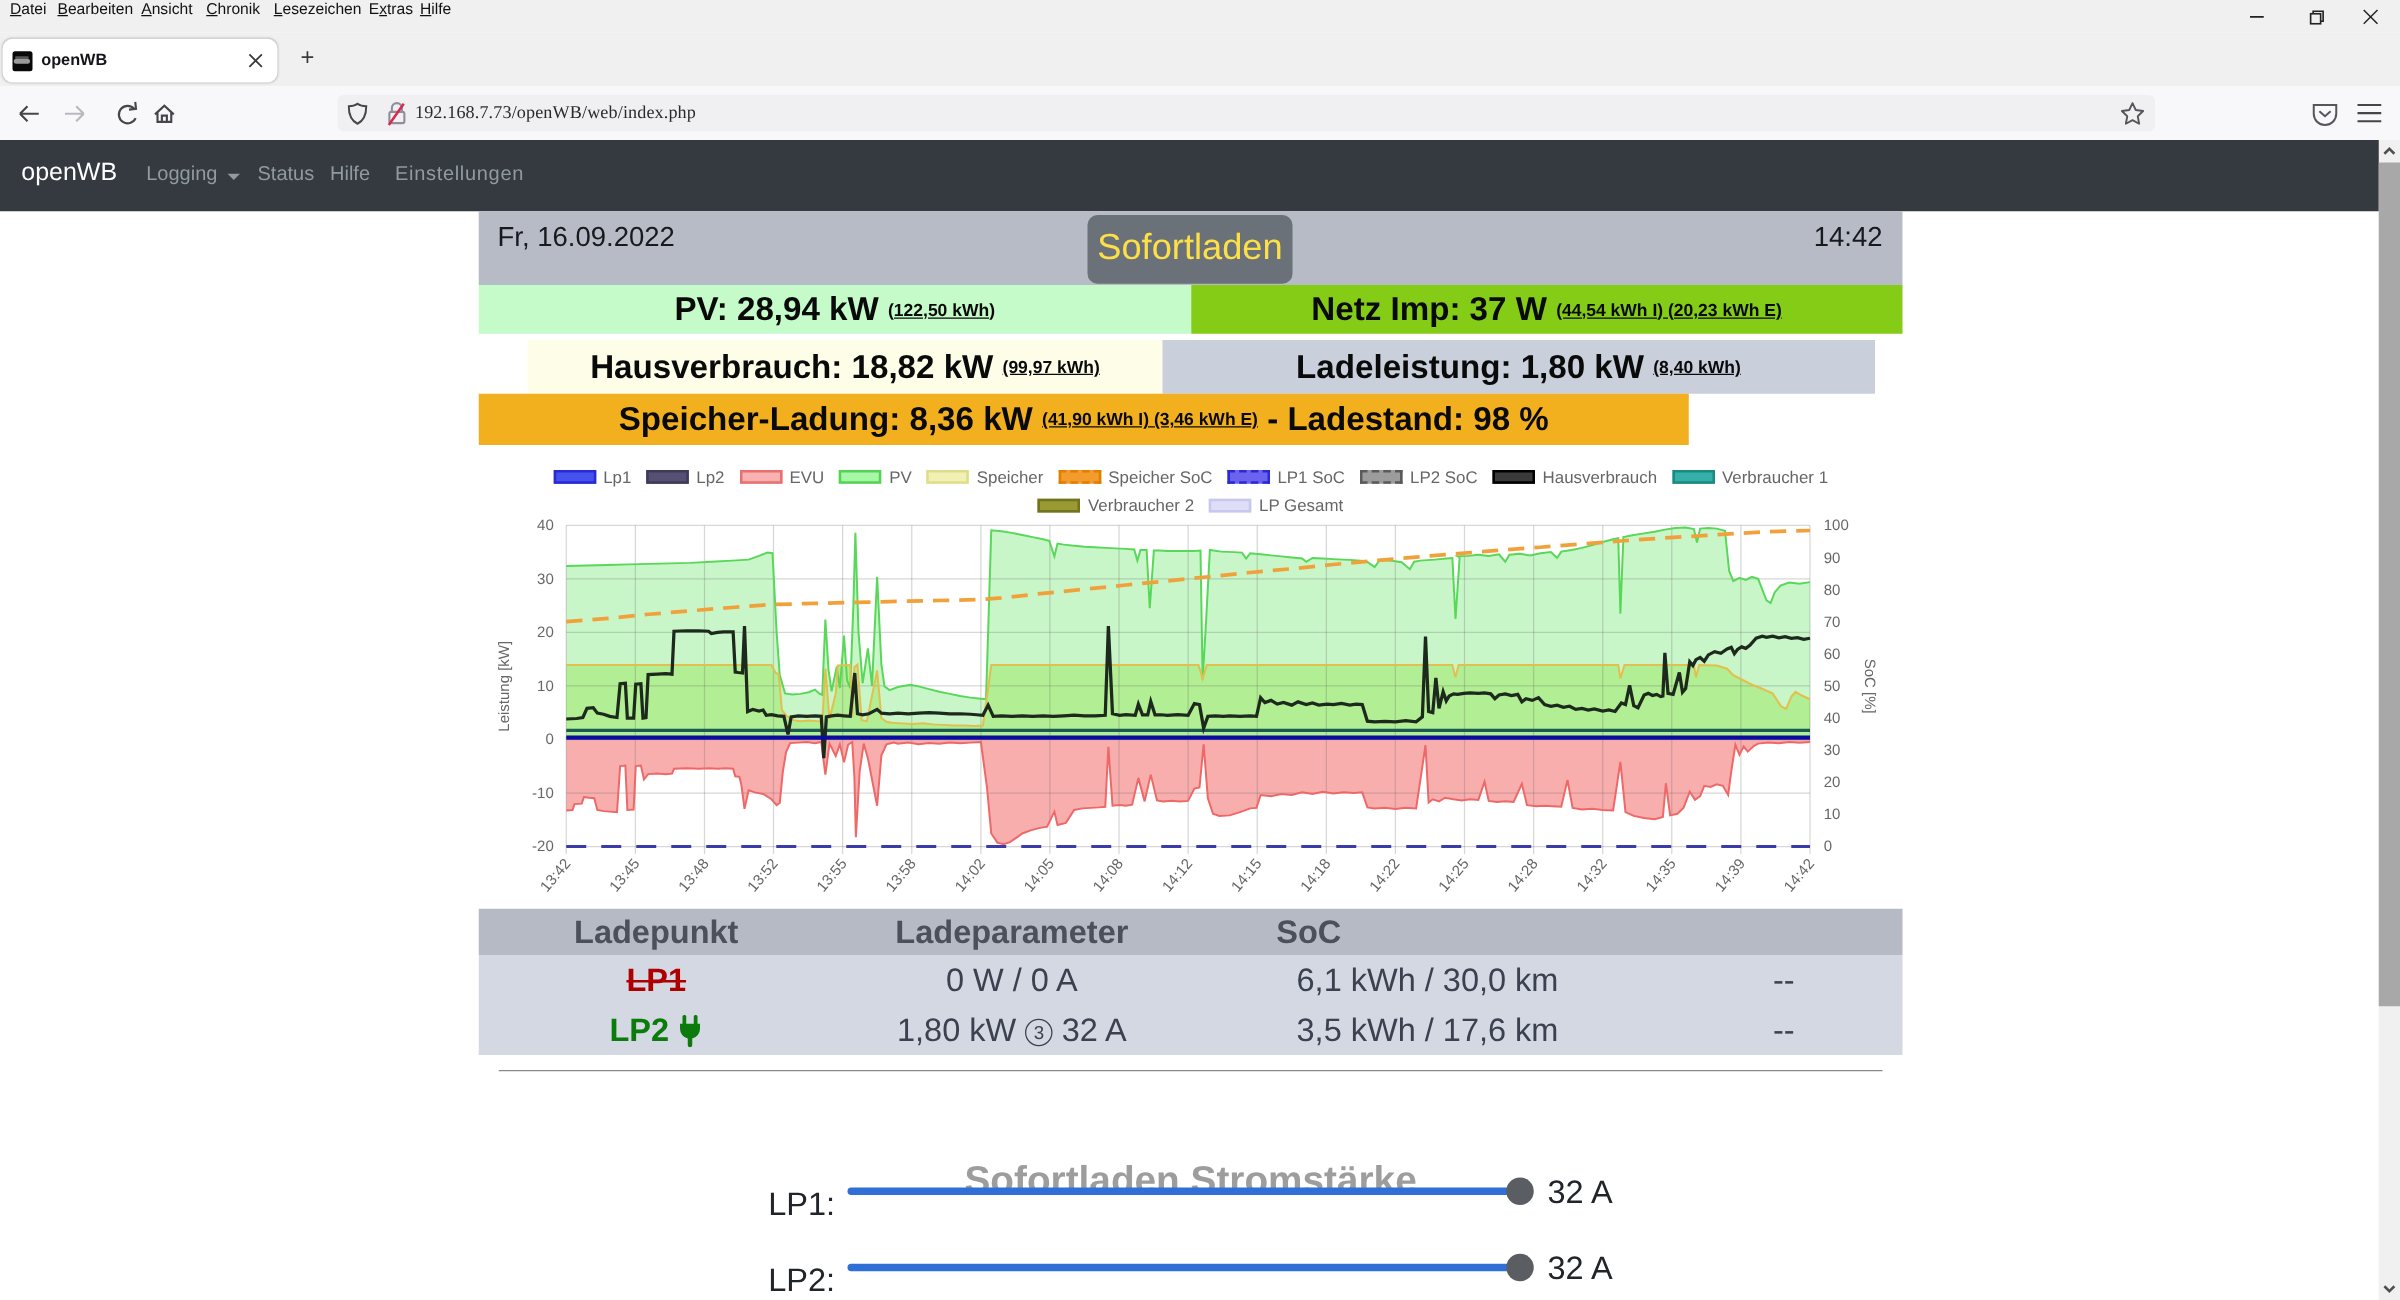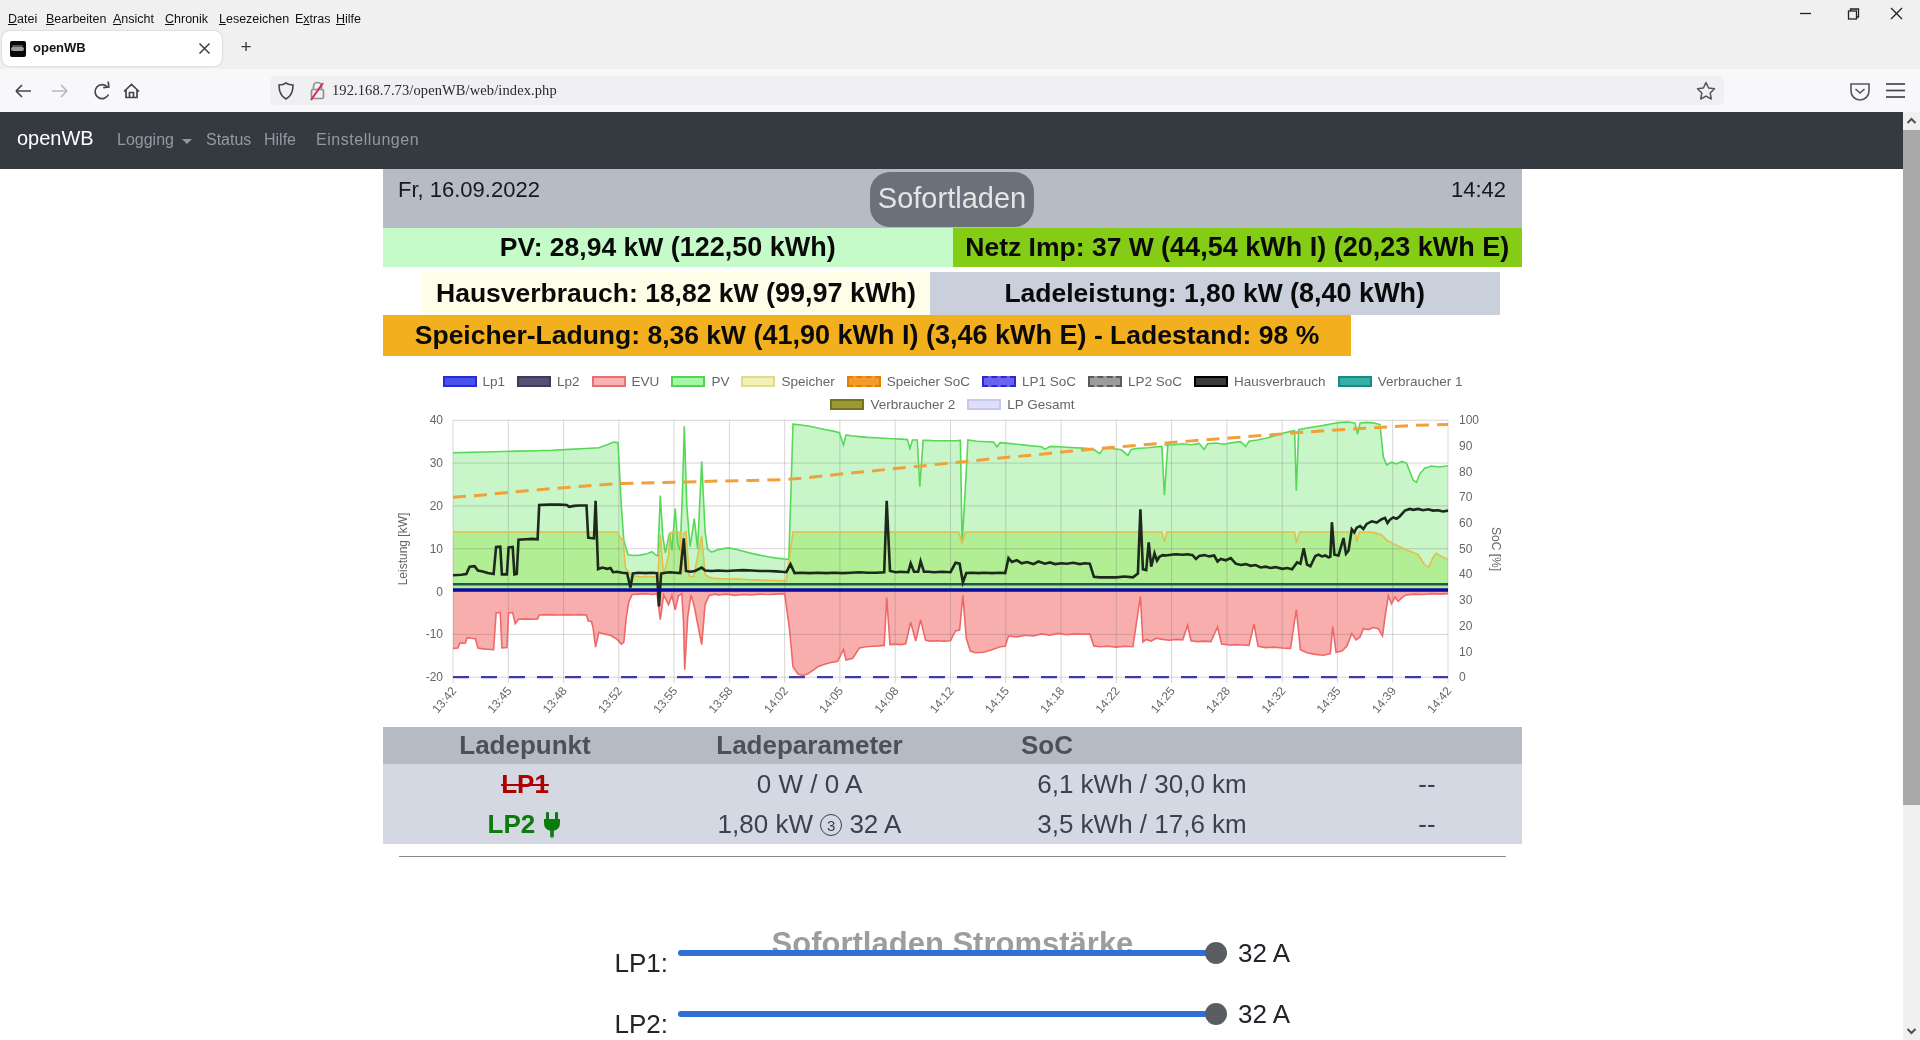--- a/index.html
+++ b/index.html
@@ -9,7 +9,7 @@
 
 #menubar { position:absolute; left:0; top:0; width:1920px; height:26px; background:#f0f0f0;
   font-size:12.5px; color:#111; }
-#menubar span { position:absolute; top:12px; }
+#menubar span { position:absolute; top:0; }
 #menubar u { text-decoration:underline; text-underline-offset:1px; }
 #tabbar { position:absolute; left:0; top:26px; width:1920px; height:43px; background:#f0f0f0; }
 #tab { position:absolute; left:2px; top:5px; width:220px; height:35px; background:#fff;

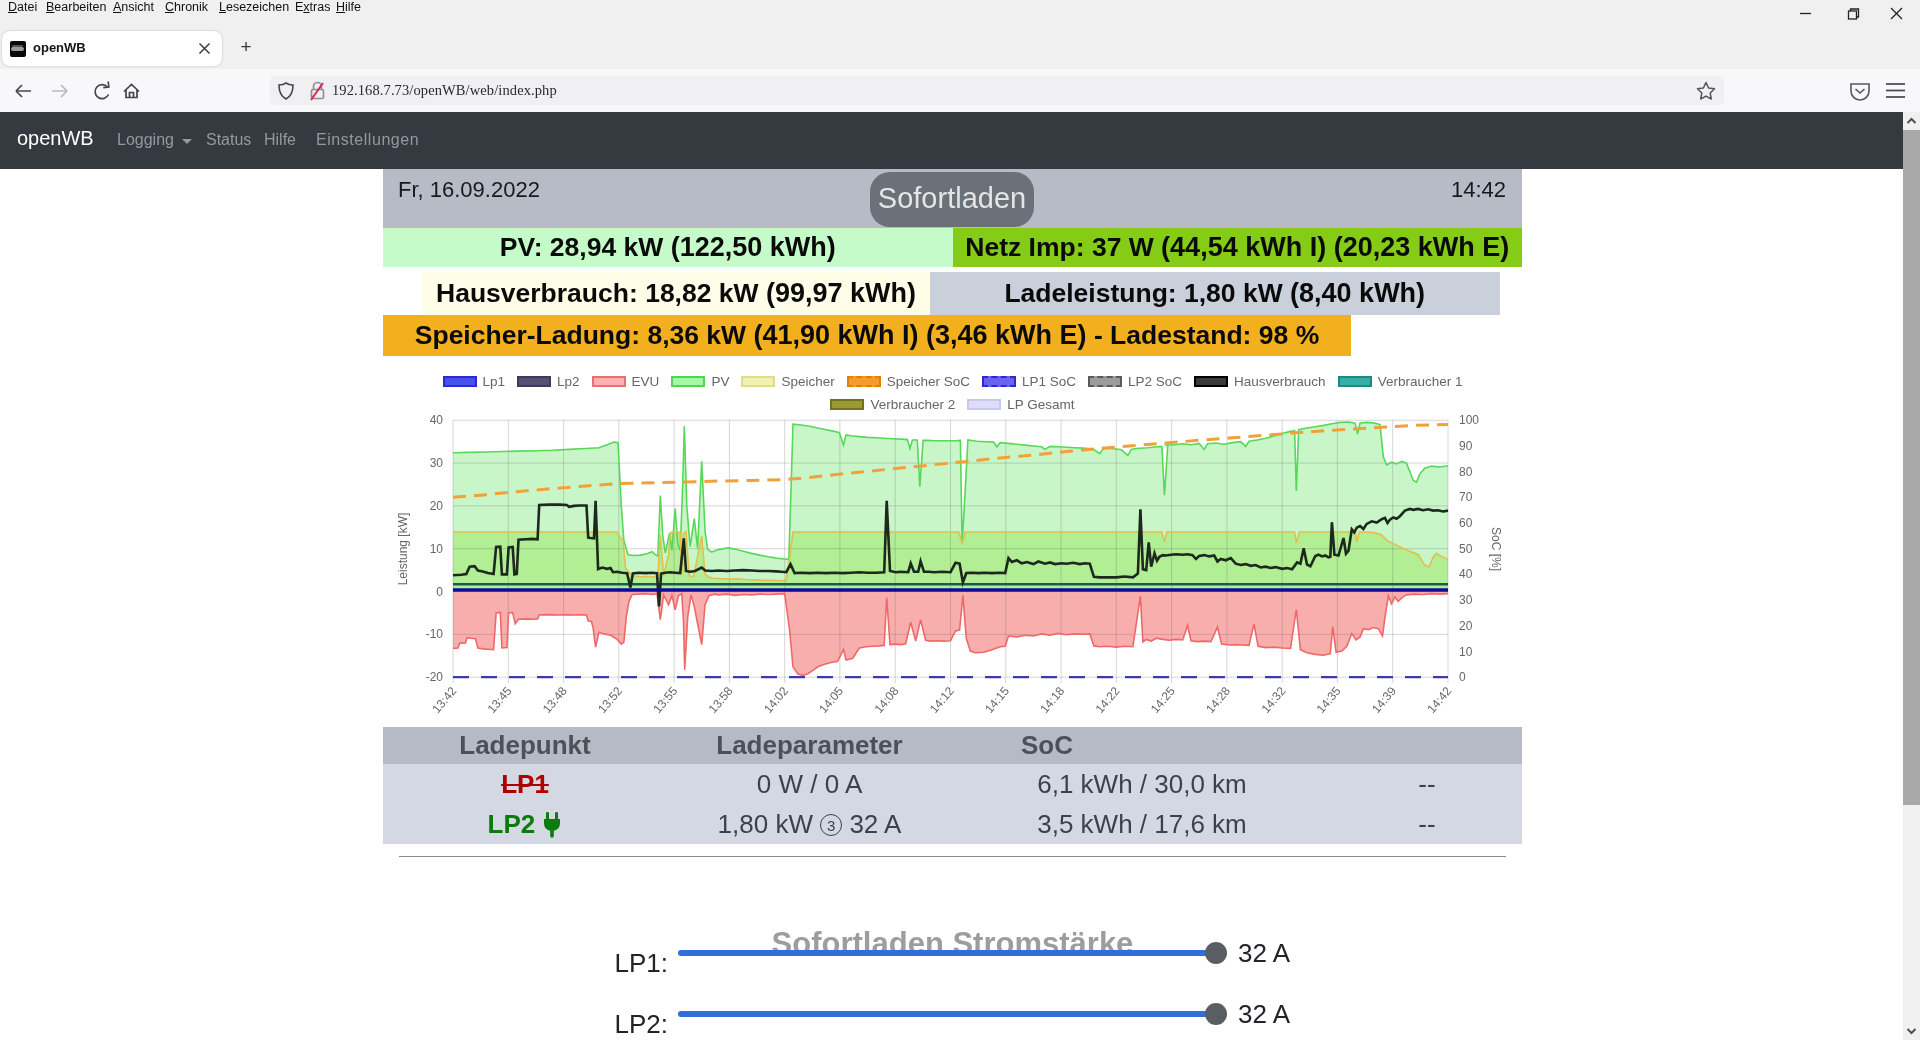--- a/index.html
+++ b/index.html
@@ -35,7 +35,7 @@
 #datetxt { position:absolute; left:15px; top:8px; font-size:22px; color:#17191d; }
 #timetxt { position:absolute; right:16px; top:8px; font-size:22px; color:#17191d; }
 #sofobtn { position:absolute; left:487px; top:3px; width:164px; height:55px; background:#6b7179;
-  border-radius:20px; color:#e5e5e5; font-size:29px; text-align:center; line-height:53px; }
+  border-radius:8px; color:#fde047; font-size:29px; text-align:center; line-height:53px; }
 .inforow { position:absolute; left:383px; width:1139px; display:flex; }
 .cell { height:100%; display:flex; align-items:center; justify-content:center;
   font-weight:bold; color:#0a0a0a; font-size:26.5px; white-space:pre; }

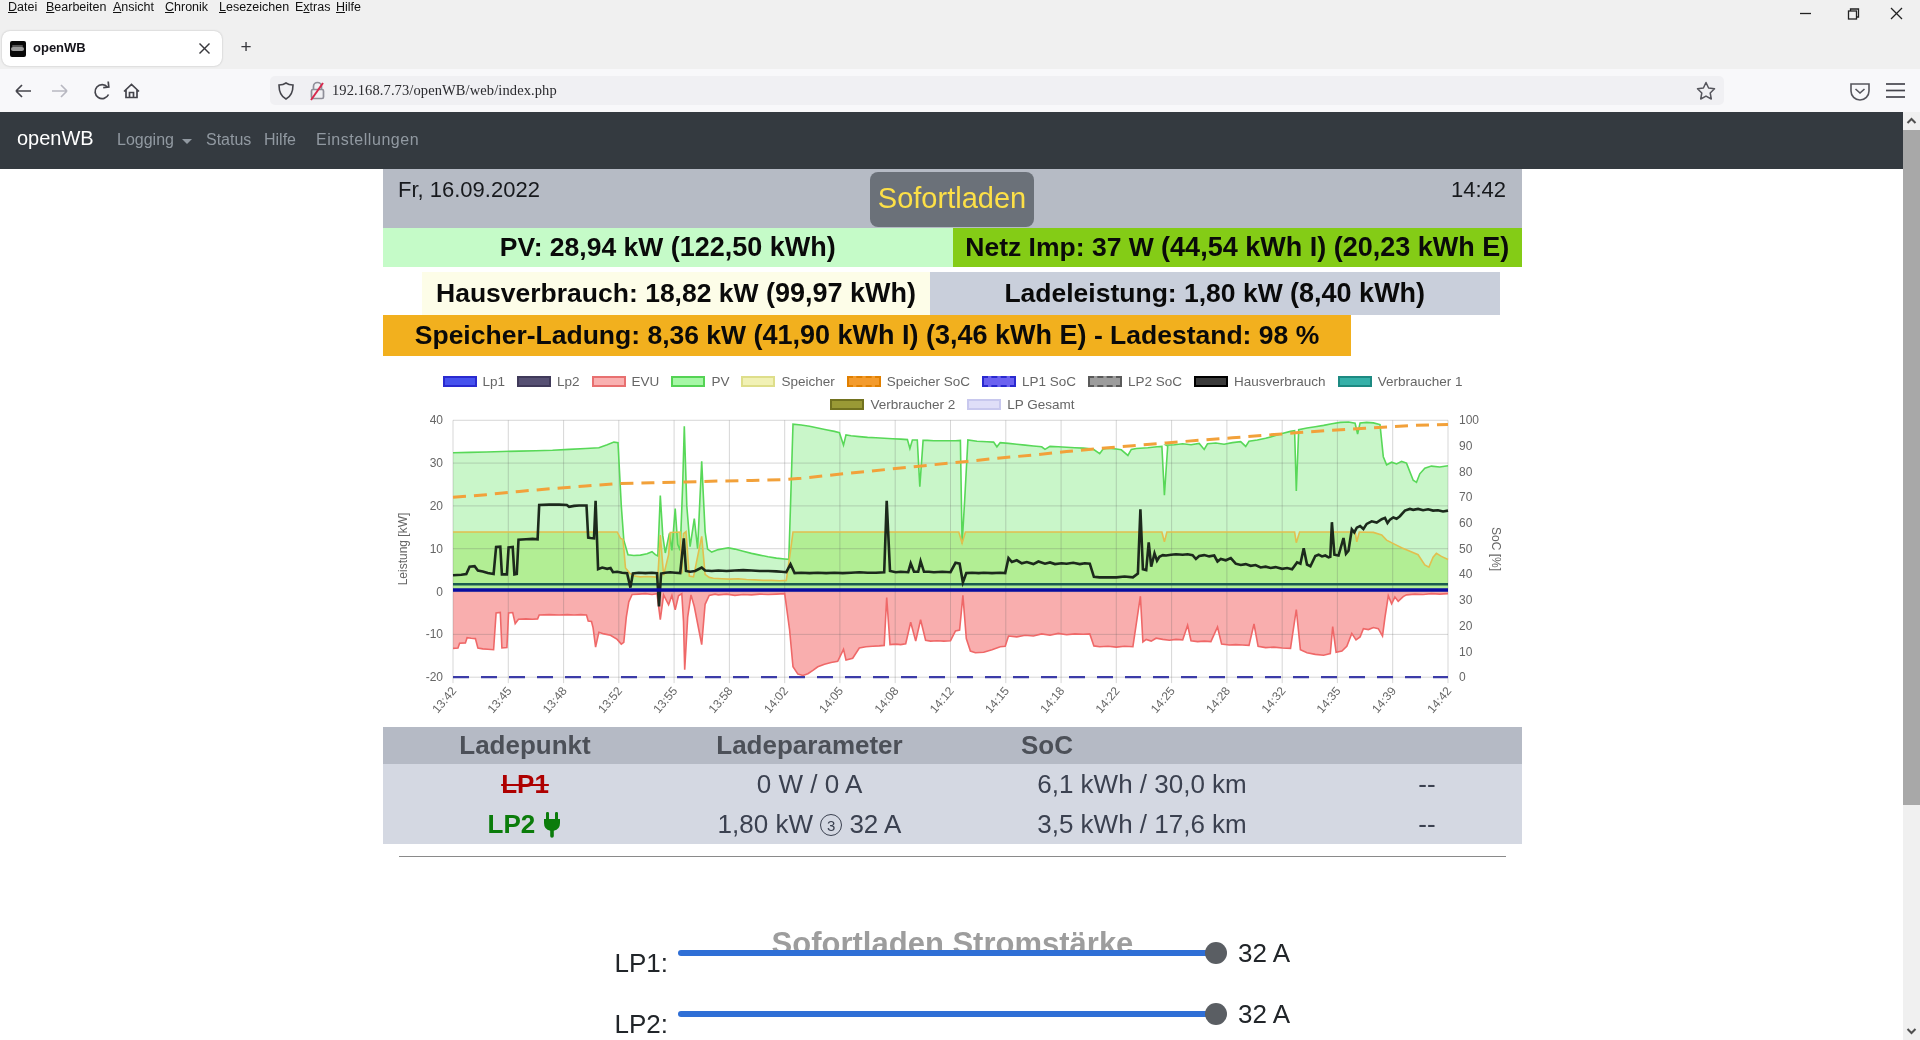--- a/index.html
+++ b/index.html
@@ -39,7 +39,7 @@
 .inforow { position:absolute; left:383px; width:1139px; display:flex; }
 .cell { height:100%; display:flex; align-items:center; justify-content:center;
   font-weight:bold; color:#0a0a0a; font-size:26.5px; white-space:pre; }
-.cell small { font-size:27px; font-weight:bold; }
+.cell small { font-size:14px; font-weight:bold;text-decoration:underline; }
 #row1 { top:228px; height:39px; }
 #row2 { top:271.5px; height:43.5px; }
 #row3 { top:315px; height:40.5px; }

